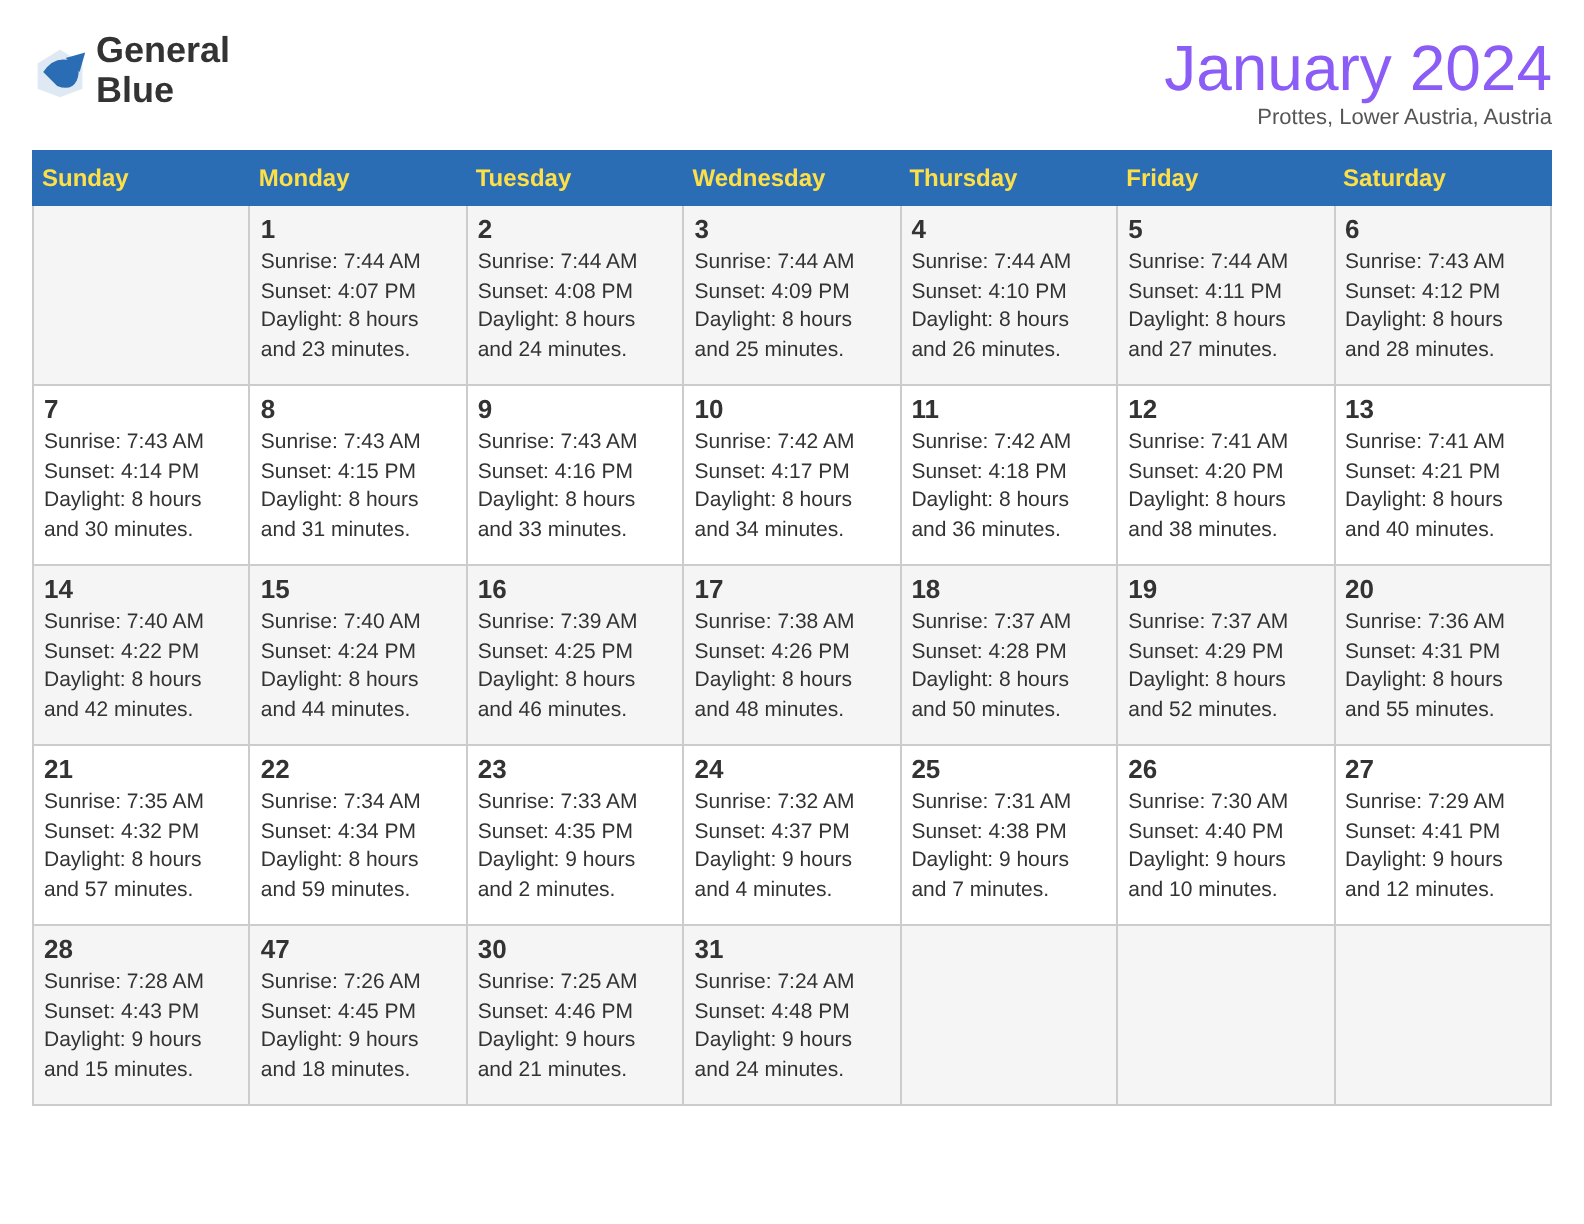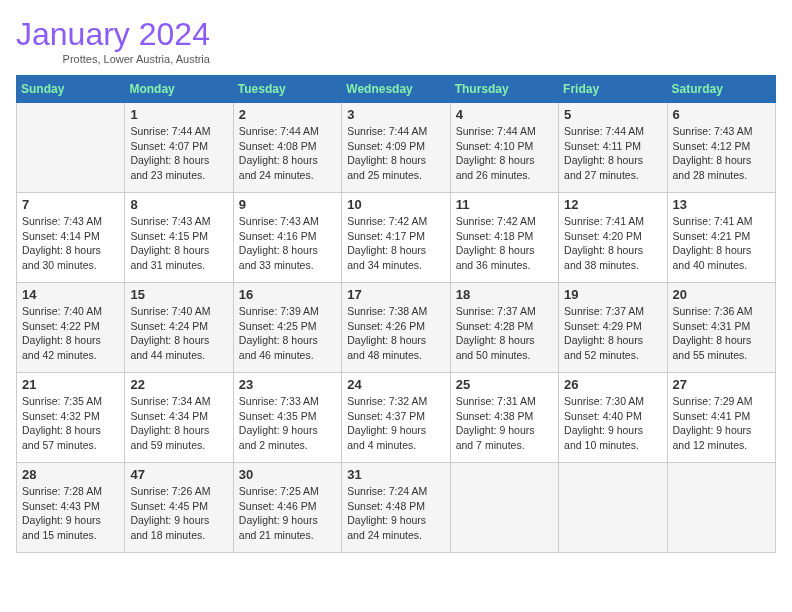--- a/index.html
+++ b/index.html
@@ -90,6 +90,17 @@
 <body>
 
 <div class="header">
+  <div class="logo">
+    <svg class="logo-icon" viewBox="0 0 40 40" xmlns="http://www.w3.org/2000/svg">
+      <polygon points="20,4 36,14 36,32 20,38 4,32 4,14" fill="#2a6db5" opacity="0.15"></polygon>
+      <path d="M8 20 Q16 8 28 12 Q36 16 32 26 Q28 34 18 30 Z" fill="#2a6db5"></path>
+      <path d="M24 10 L38 6 L34 20 Z" fill="#2a6db5"></path>
+    </svg>
+    <div class="logo-text">
+      <div>General</div>
+      <div>Blue</div>
+    </div>
+  </div>
   <div class="title-block">
     <div class="calendar-title">January 2024</div>
     <div class="calendar-subtitle">Prottes, Lower Austria, Austria</div>

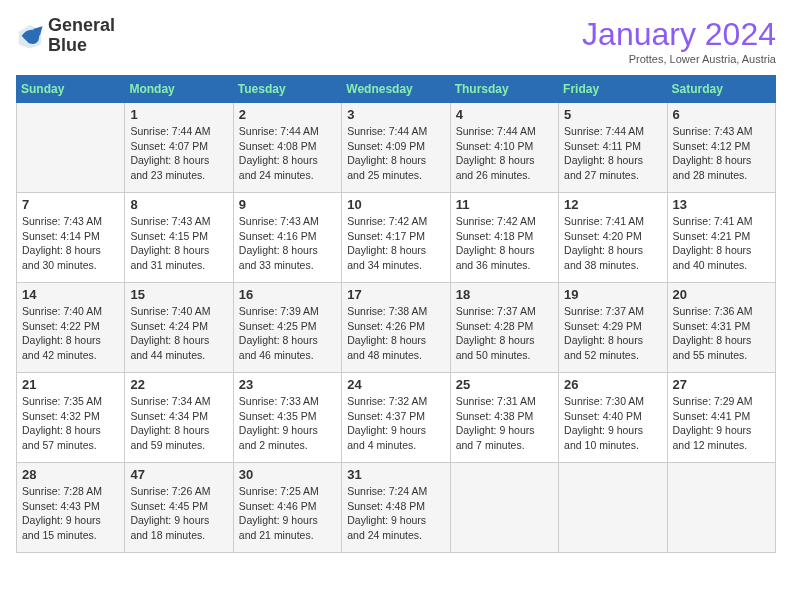--- a/index.html
+++ b/index.html
@@ -50,7 +50,7 @@
     }
     thead tr th {
       background: #2a6db5;
-      color: #86efac;
+      color: #fde047;
       padding: 6px 4px;
       text-align: left;
       font-size: 12px;

